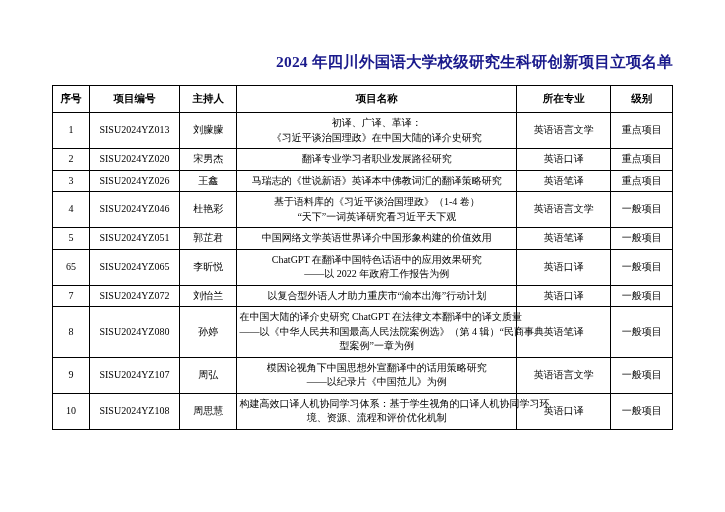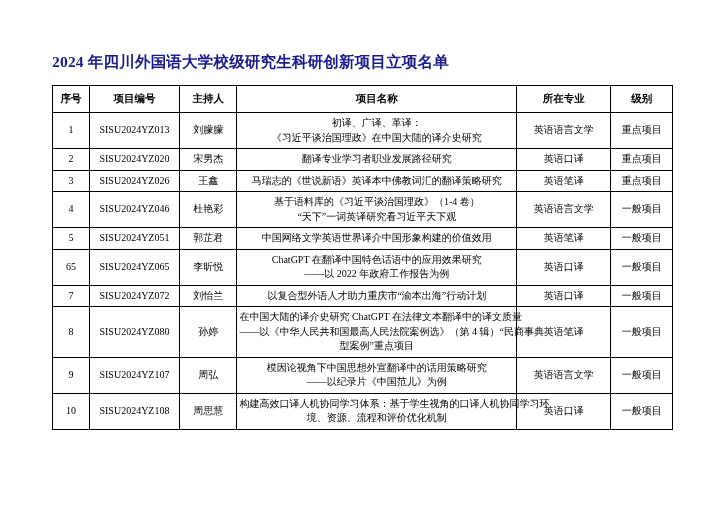--- a/index.html
+++ b/index.html
@@ -22,7 +22,7 @@
     position: relative;
   }
   .doc-title {
-    text-align: left;
+    text-align: right;
     font-size: 15.5px;
     font-weight: bold;
     color: #1a1a8c;

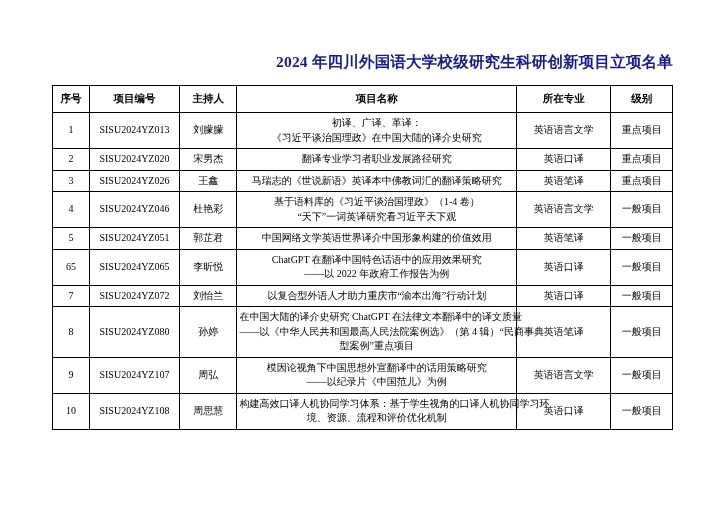--- a/index.html
+++ b/index.html
@@ -176,7 +176,7 @@
           <td class="cell-name">
             <span class="line">在中国大陆的译介史研究 ChatGPT 在法律文本翻译中的译文质量</span>
             <span class="line">——以《中华人民共和国最高人民法院案例选》（第 4 辑）“民商事典</span>
-            <span class="line">型案例”重点项目</span>
+            <span class="line">型案例”一章为例</span>
           </td>
           <td class="nowrap">英语笔译</td>
           <td class="nowrap">一般项目</td>

